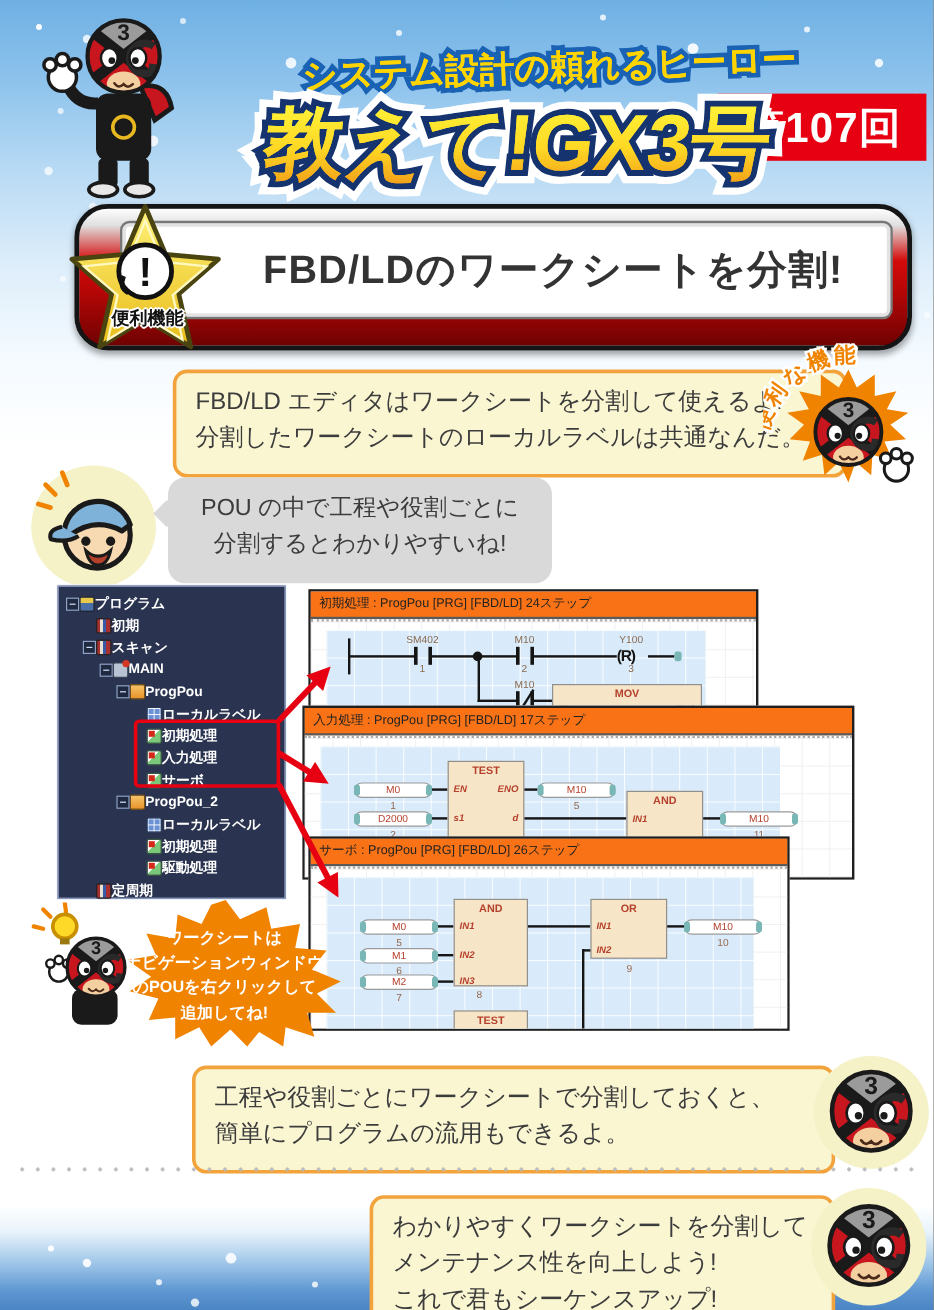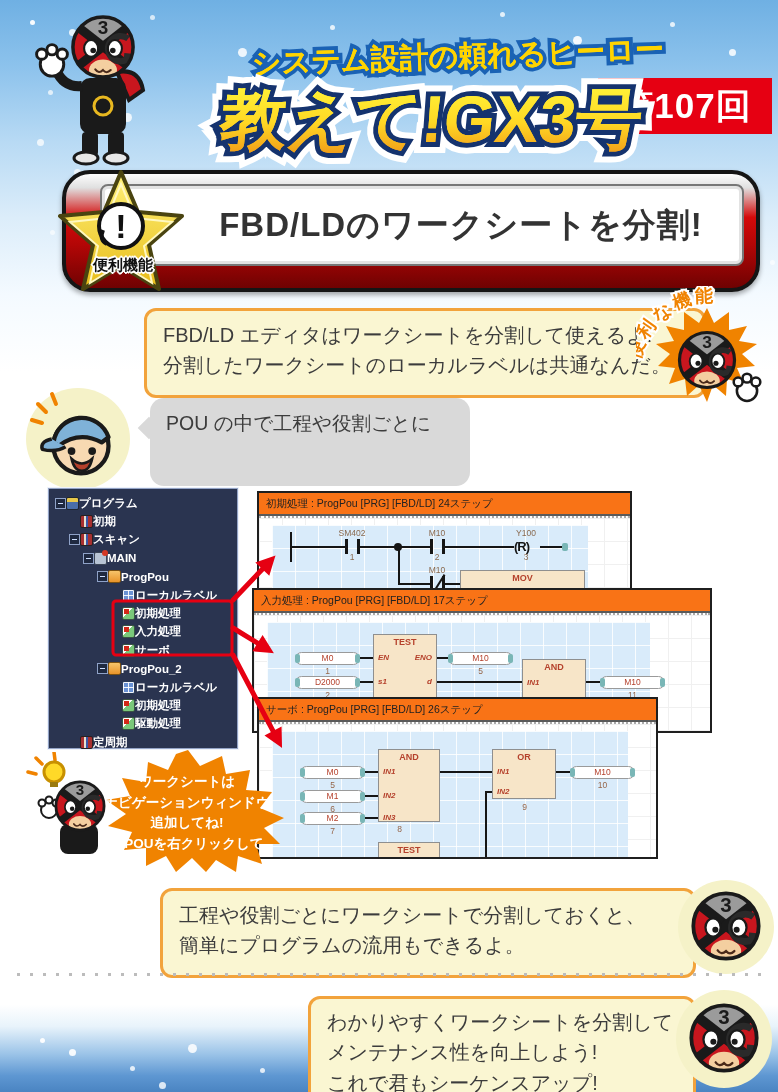--- a/index.html
+++ b/index.html
@@ -39,7 +39,7 @@
   .bubble-outro{left:308px;top:996px;width:350px;height:86px;padding:8px 16px;}
   .gb{position:absolute;background:#d9d9d9;border-radius:14px;color:#3c3c3c;}
   .gb .tailL{position:absolute;left:-9px;top:22px;width:16px;height:16px;background:#d9d9d9;transform:rotate(45deg);}
-  .bubble-boy{left:150px;top:398px;width:288px;height:68px;padding:10px 16px;}
+  .bubble-boy{left:140px;top:398px;width:288px;height:68px;padding:10px 16px;text-align:center;}
   .boy-line{font-size:19.5px;line-height:1.55;white-space:nowrap;}
 
   

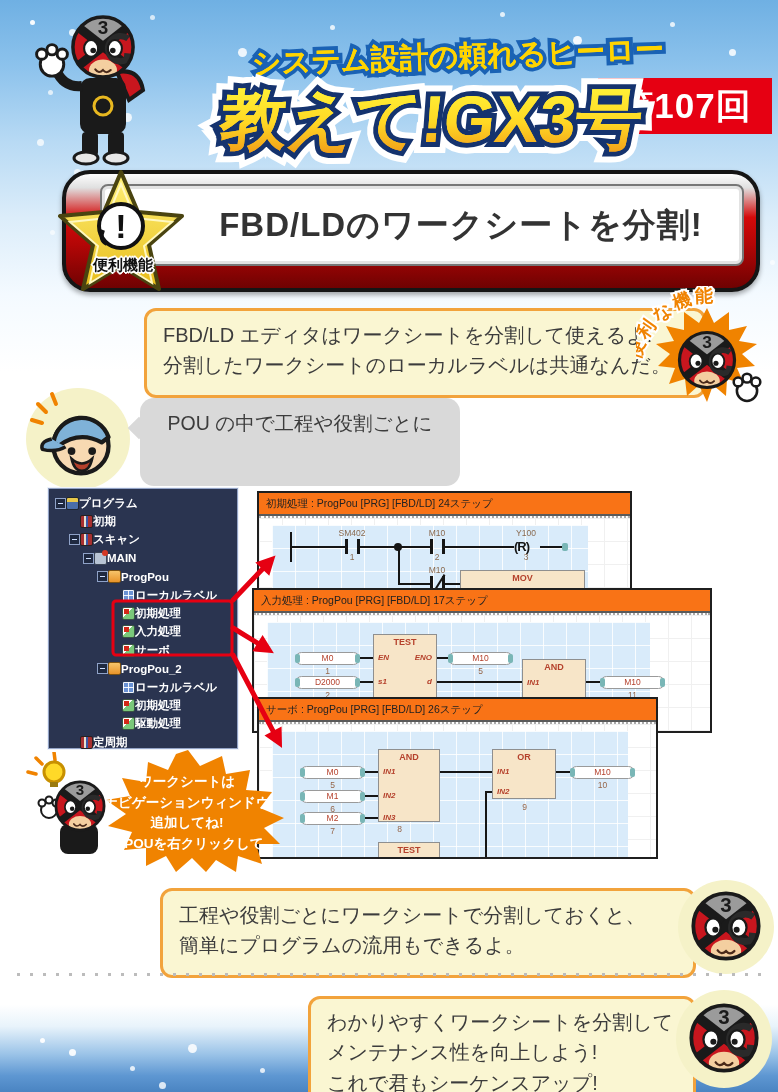--- a/index.html
+++ b/index.html
@@ -229,6 +229,7 @@
   <div class="gb bubble-boy">
     <div class="tailL"></div>
     <div class="boy-line">POU の中で工程や役割ごとに</div>
+    <div class="boy-line">分割するとわかりやすいね!</div>
   </div>
 
   <div class="abs tree">

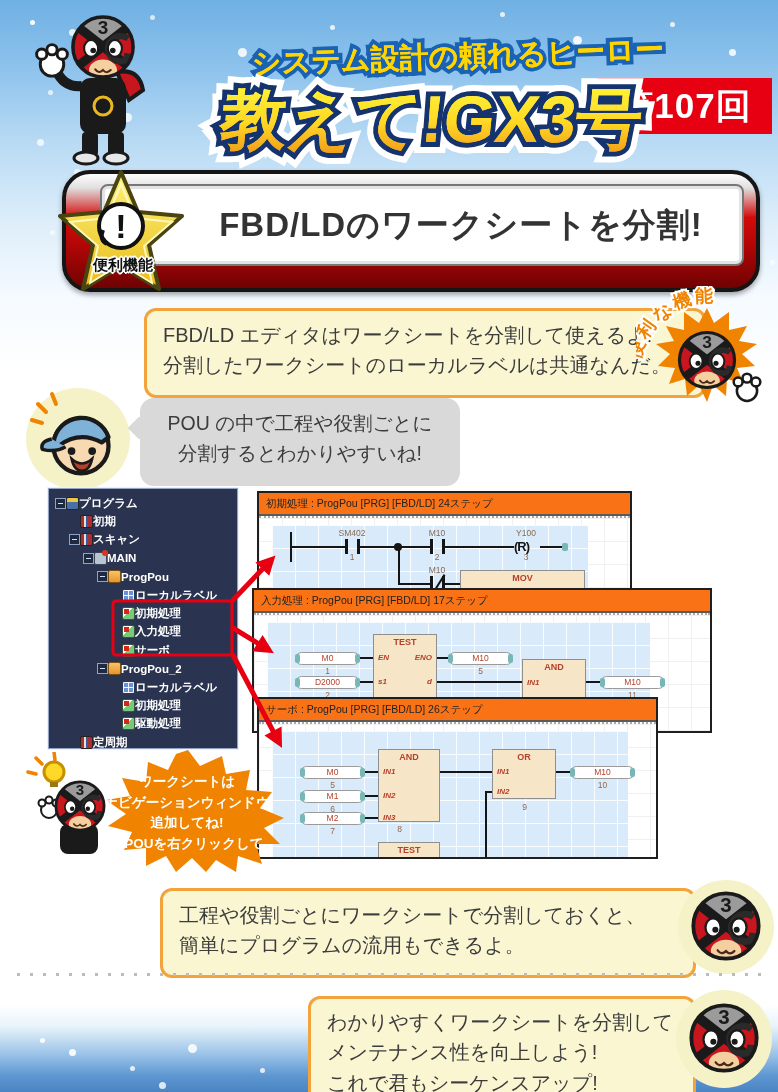--- a/index.html
+++ b/index.html
@@ -431,8 +431,8 @@
   <div class="abs tip-text">
     <div>ワークシートは</div>
     <div>ナビゲーションウィンドウ</div>
+    <div>のPOUを右クリックして</div>
     <div>追加してね!</div>
-    <div>のPOUを右クリックして</div>
   </div>
   <svg class="abs" style="left:26px;top:752px;z-index:8" width="100" height="108" viewBox="0 0 100 108">
     <g stroke="#f08300" stroke-width="3.5" stroke-linecap="round">

